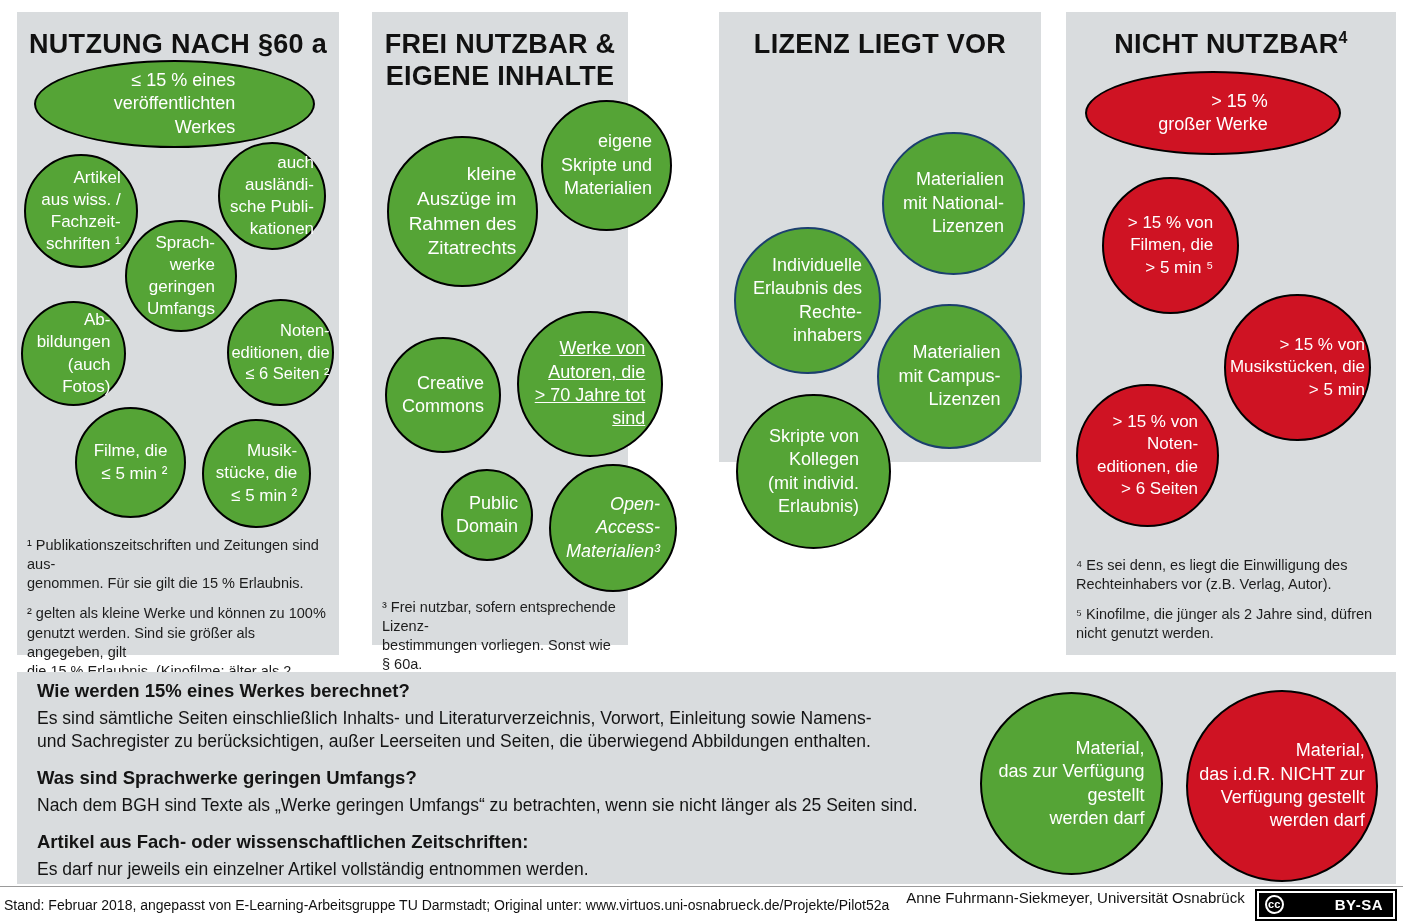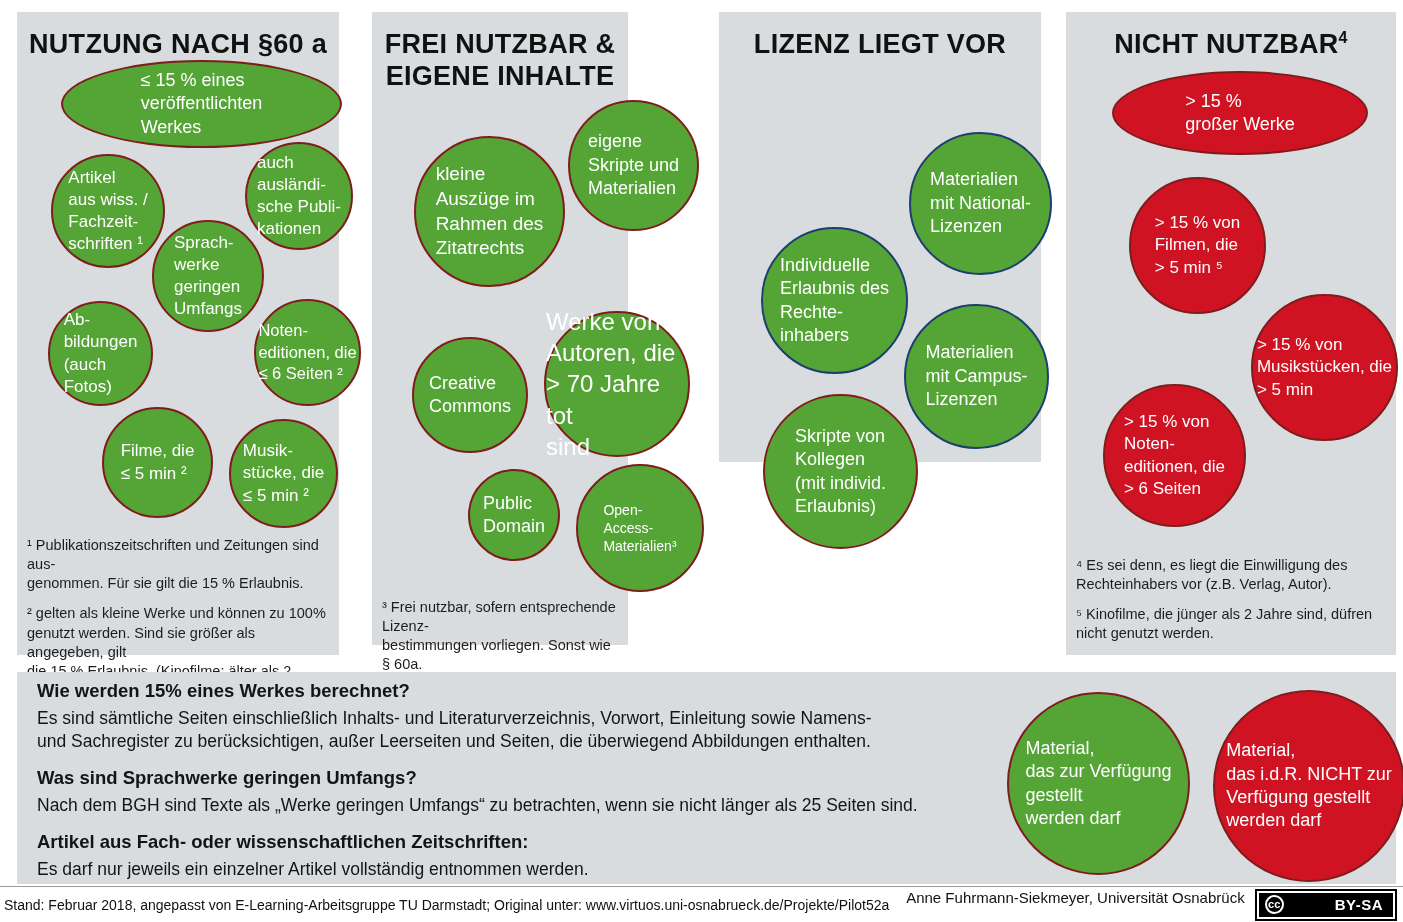--- a/index.html
+++ b/index.html
@@ -14,9 +14,9 @@
   .panel-title sup{font-size:16px;}
   .bubble{
     position:absolute;border-radius:50%;
-    background:var(--green);border:2px solid #7f1d1d;
+    background:var(--green);border:2px solid #000000;
     color:#fff;display:flex;align-items:center;justify-content:center;
-    text-align:left;white-space:pre-line;line-height:1.3;font-size:17px;margin-left:27px;
+    text-align:right;white-space:pre-line;line-height:1.3;font-size:17px;
   }
   .bubble.red{background:var(--red);}
   .bubble.navy{border-color:var(--navy);}

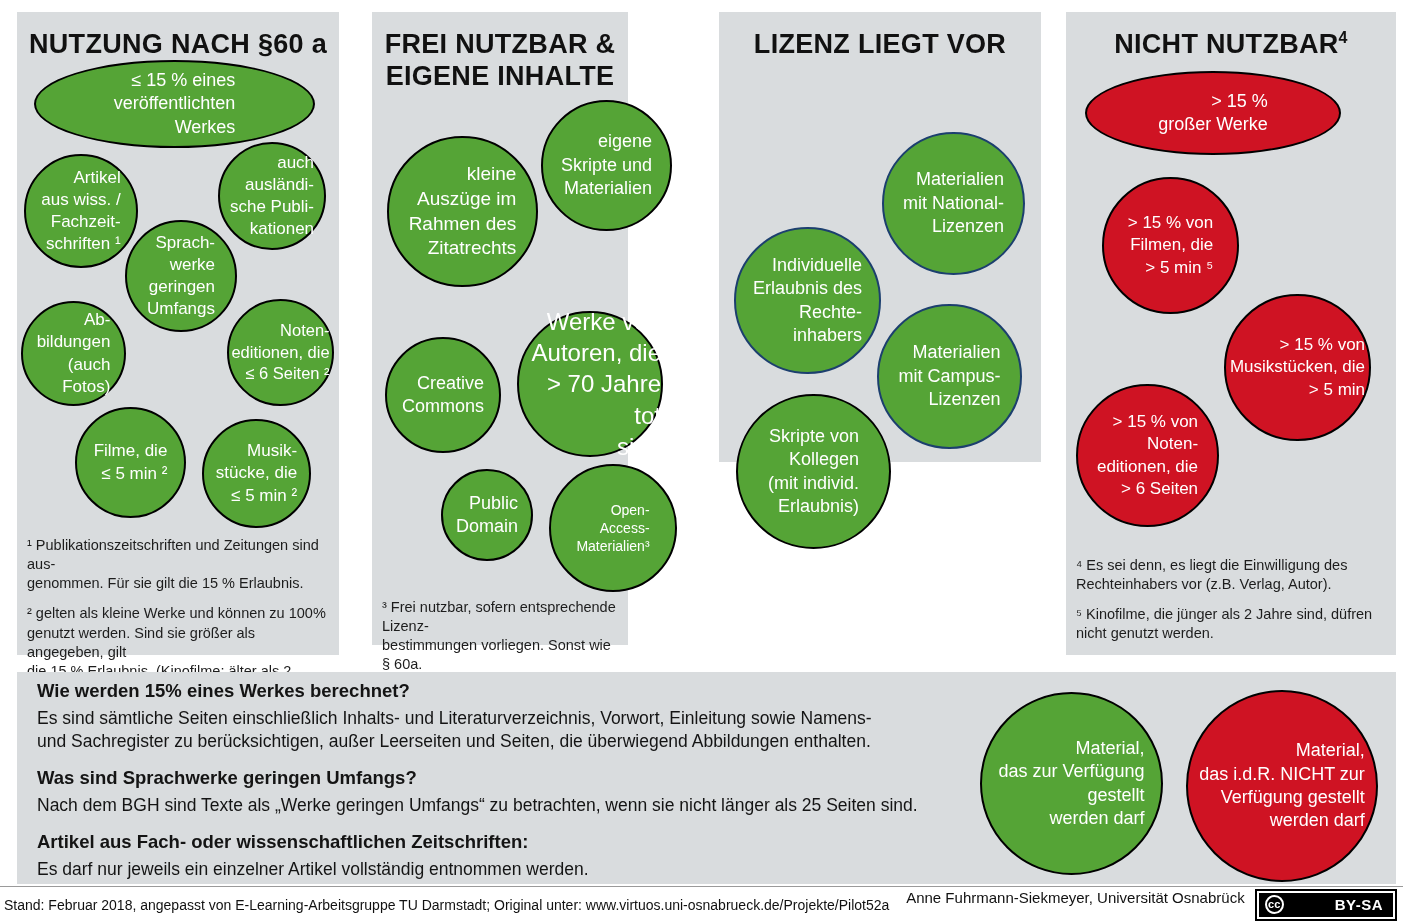--- a/index.html
+++ b/index.html
@@ -93,7 +93,7 @@
 Materialien</div>
     <div class="bubble" style="left:13px;top:325px;width:116px;height:116px;font-size:18px;">Creative
 Commons</div>
-    <div class="bubble" style="left:145px;top:299px;width:146px;height:146px;font-size:24px;">Werke von
+    <div class="bubble" style="left:145px;top:299px;width:146px;height:146px;font-size:18px;text-decoration:underline;">Werke von
 Autoren, die
 &gt; 70 Jahre tot
 sind</div>

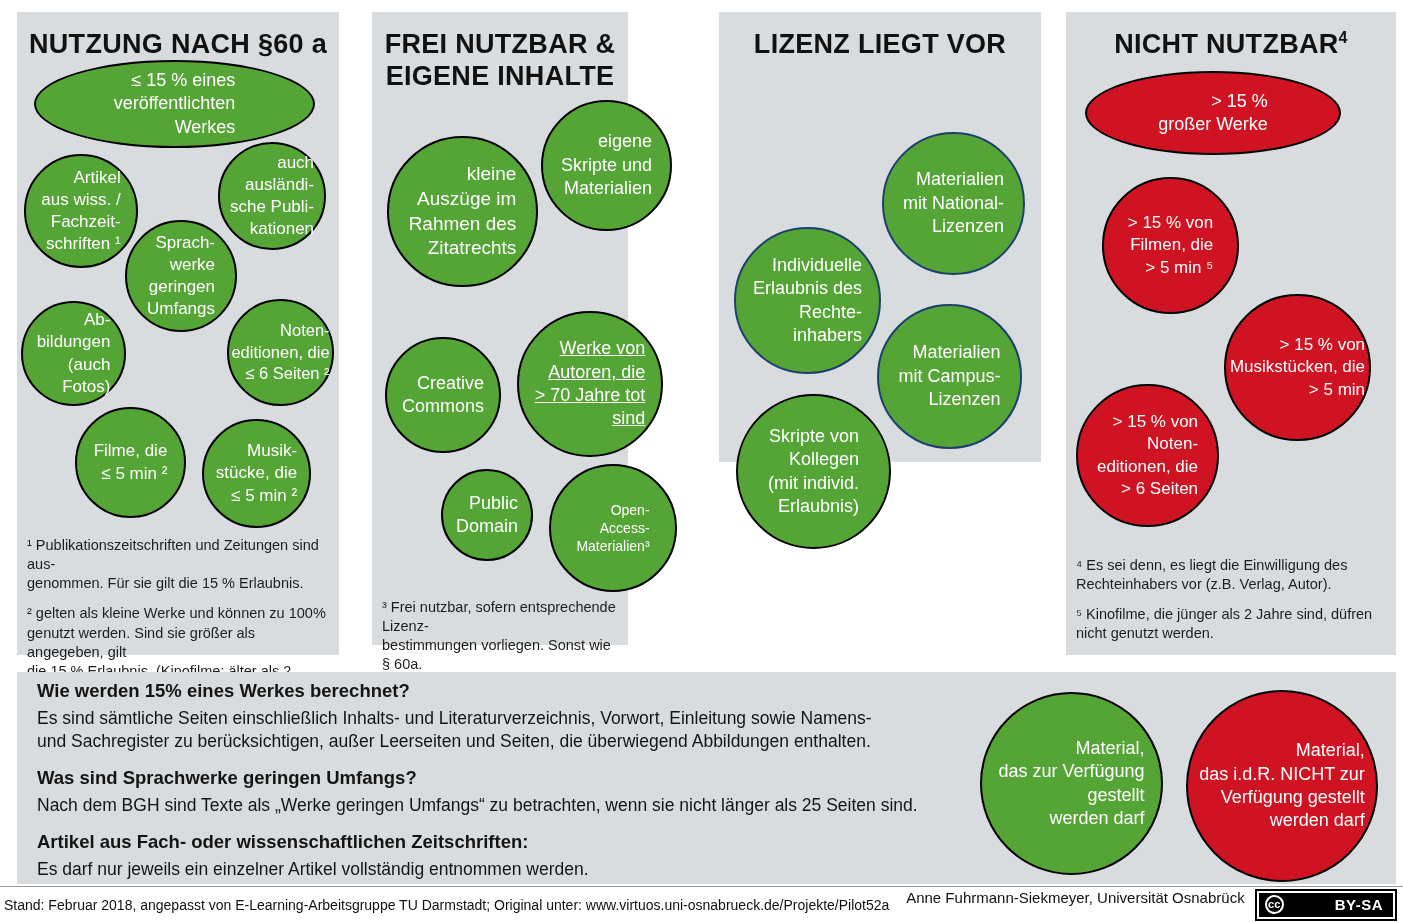--- a/index.html
+++ b/index.html
@@ -99,7 +99,7 @@
 sind</div>
     <div class="bubble" style="left:69px;top:457px;width:92px;height:92px;font-size:18px;">Public
 Domain</div>
-    <div class="bubble" style="left:177px;top:452px;width:128px;height:128px;font-size:14px;">Open-
+    <div class="bubble" style="left:177px;top:452px;width:128px;height:128px;font-size:18px;font-style:italic;">Open-
 Access-
 Materialien³</div>
     <div class="footnotes" style="top:586px;">

